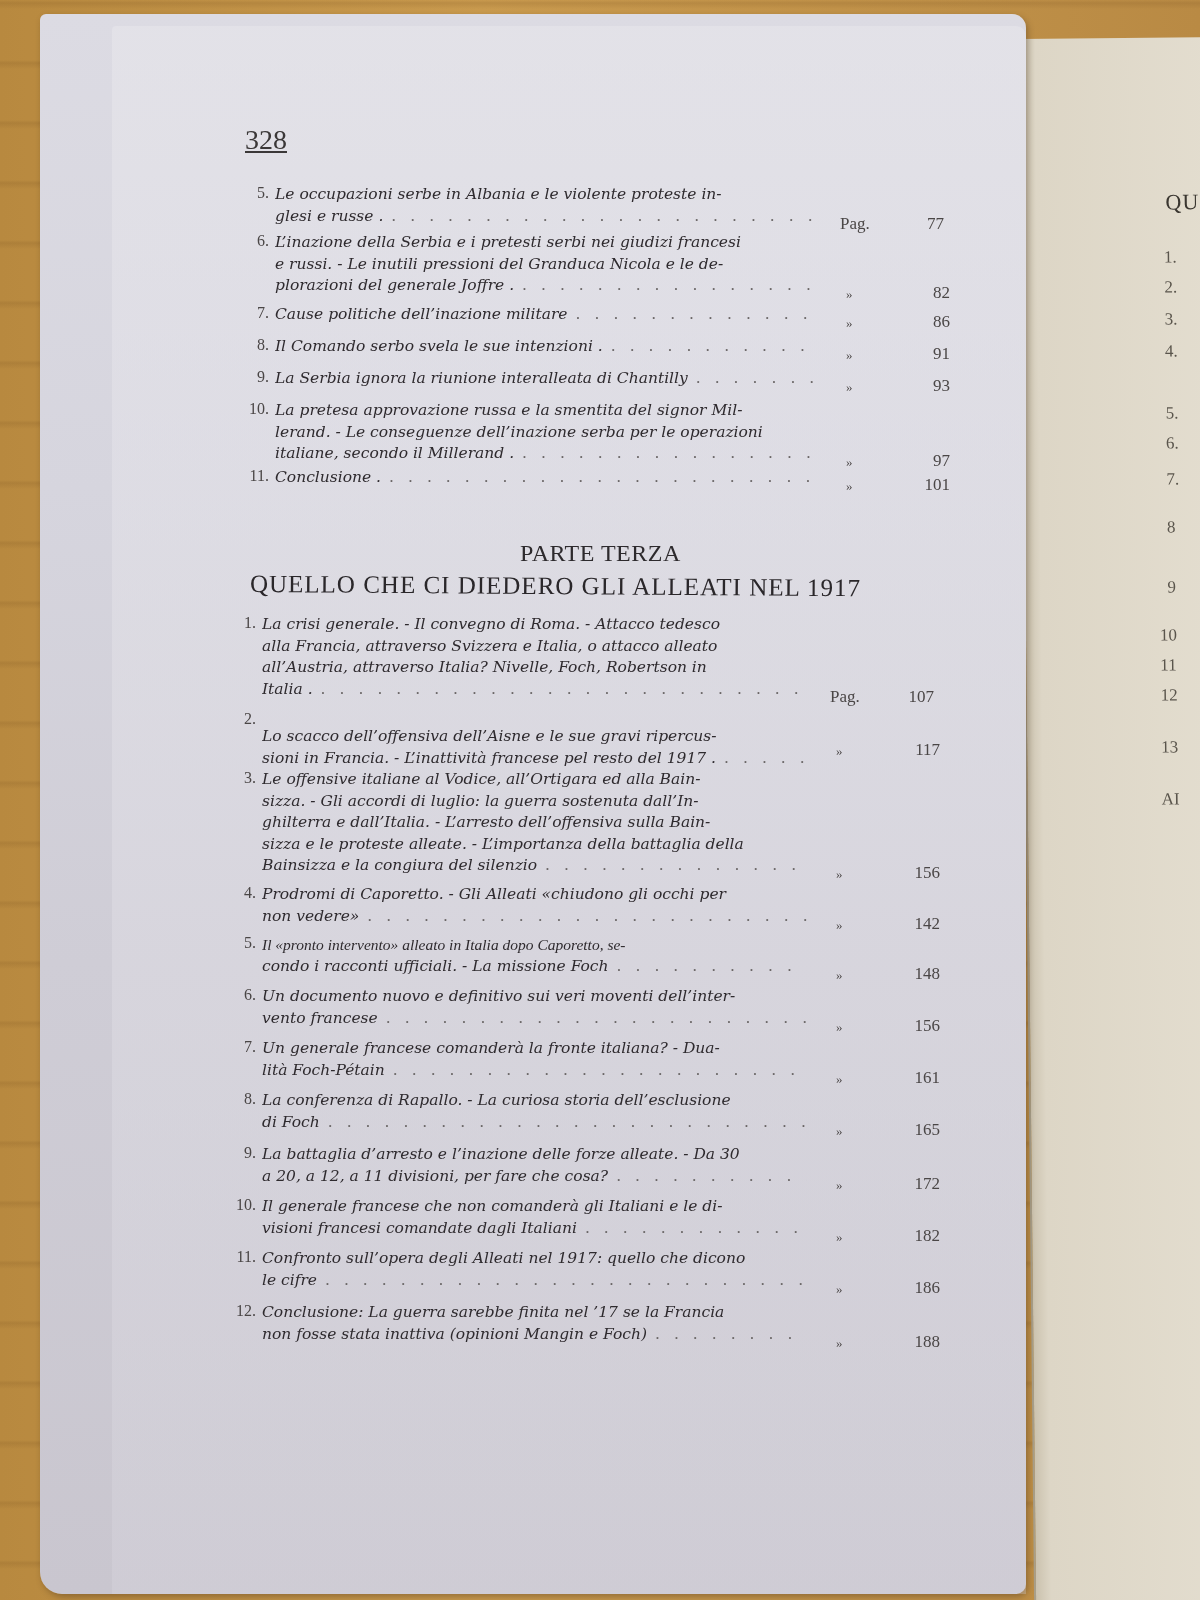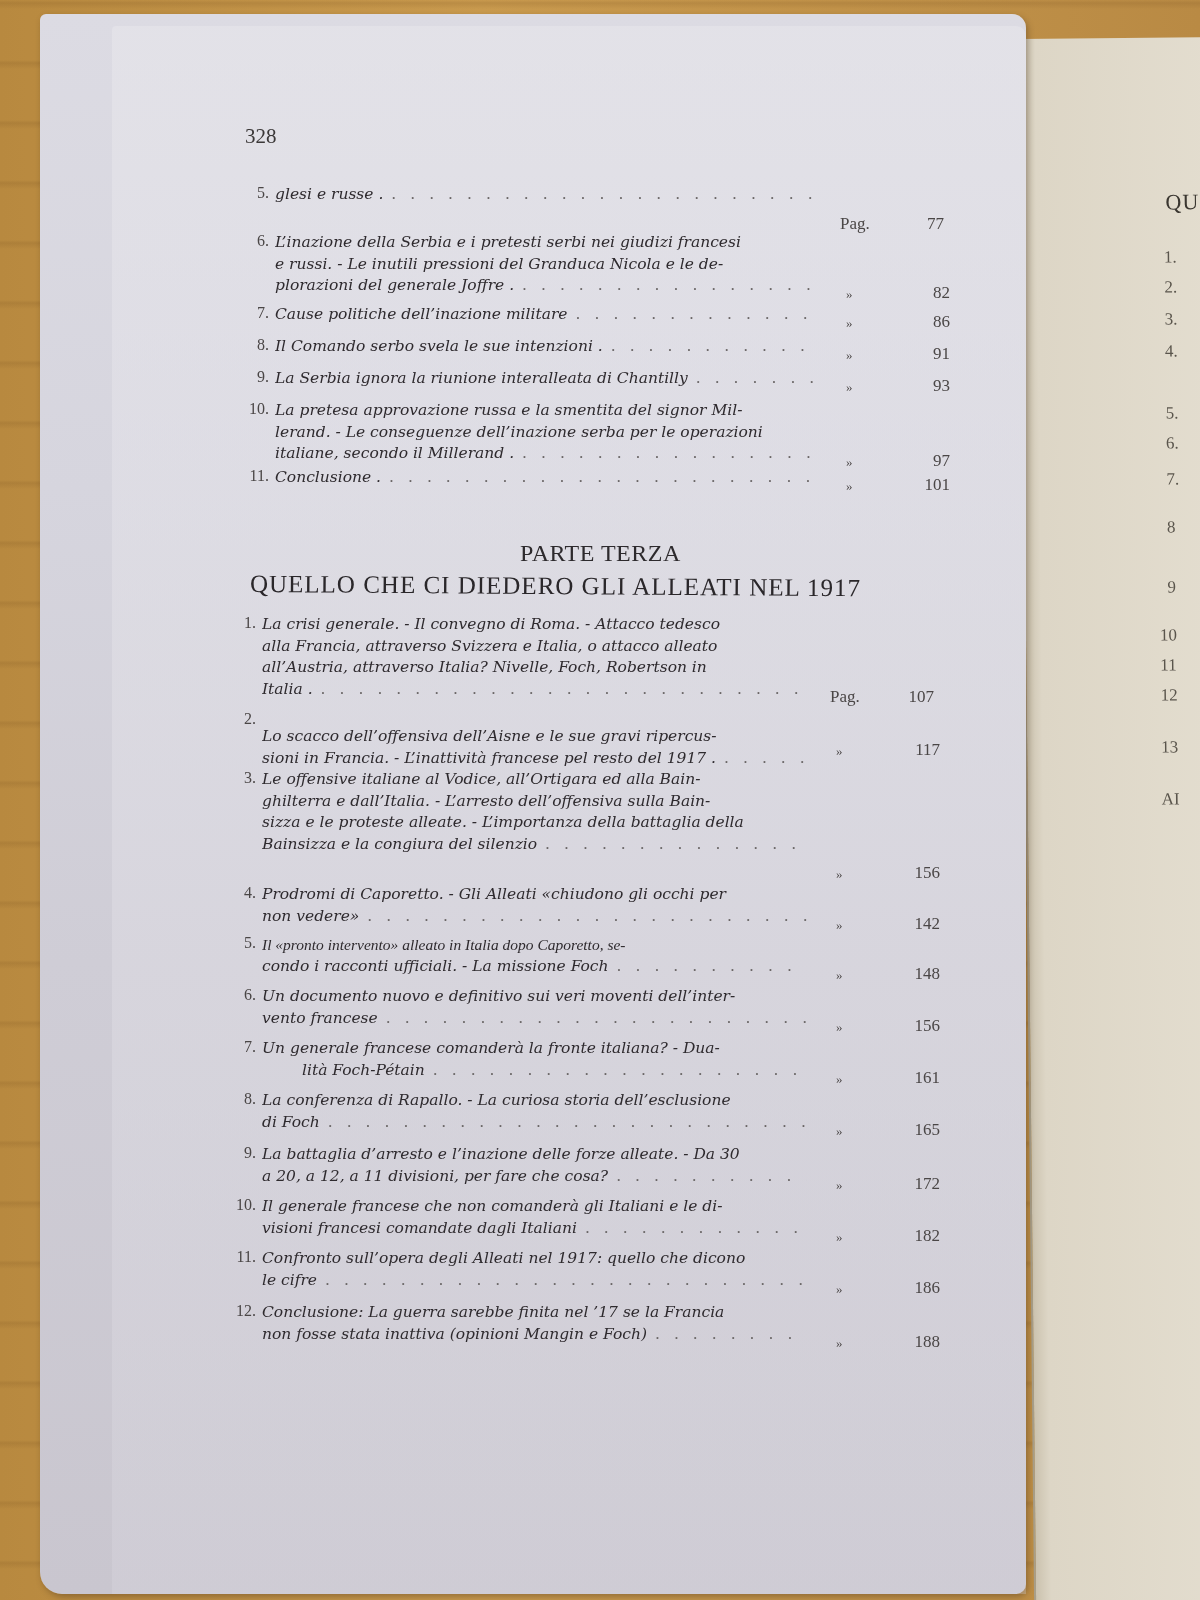--- a/index.html
+++ b/index.html
@@ -40,7 +40,7 @@
     position:absolute; color:#2f2c30;
   }
   .page-number {
-    left:245px; top:124px; font-size:21px; font-family:"Liberation Serif", serif; color:#3b3838;
+    left:245px; top:124px; font-size:28px; font-family:"Liberation Serif", serif; color:#3b3838;text-decoration:underline;
   }
   .toc-entry { position:absolute; width:660px; }
   .toc-entry .num {

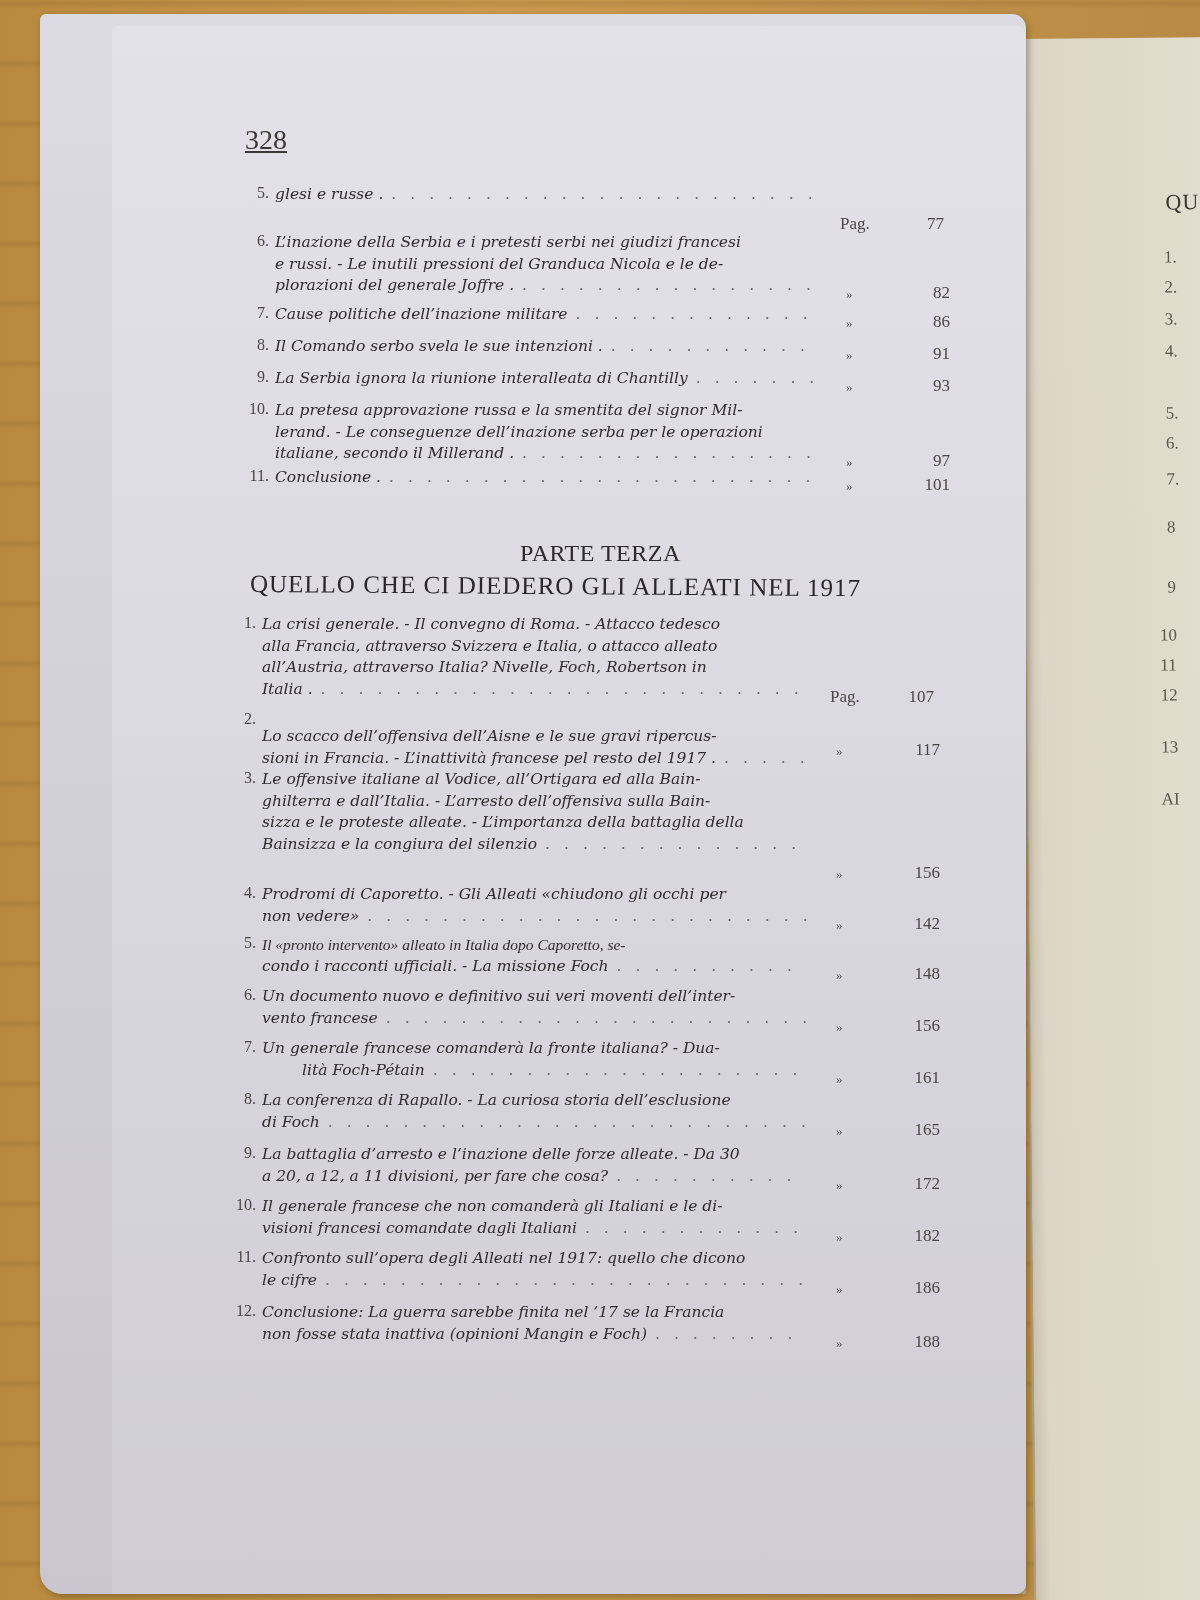--- a/index.html
+++ b/index.html
@@ -101,6 +101,7 @@
     <div class="toc-entry" style="left: 275px; top: 184px; width: 545px;">
       <span class="num">5.</span>
       <div class="title">
+        <div style="white-space: nowrap; overflow: hidden;">Le occupazioni serbe in Albania e le violente proteste in-</div>
         <div style="white-space: nowrap; overflow: hidden; display: flex;">
           <span>glesi e russe .</span>
           <span style="flex: 1 1 0%; overflow: hidden; font-style: normal; color: rgb(106, 102, 102); padding-left: 8px; letter-spacing: 14px;">............................................................</span>

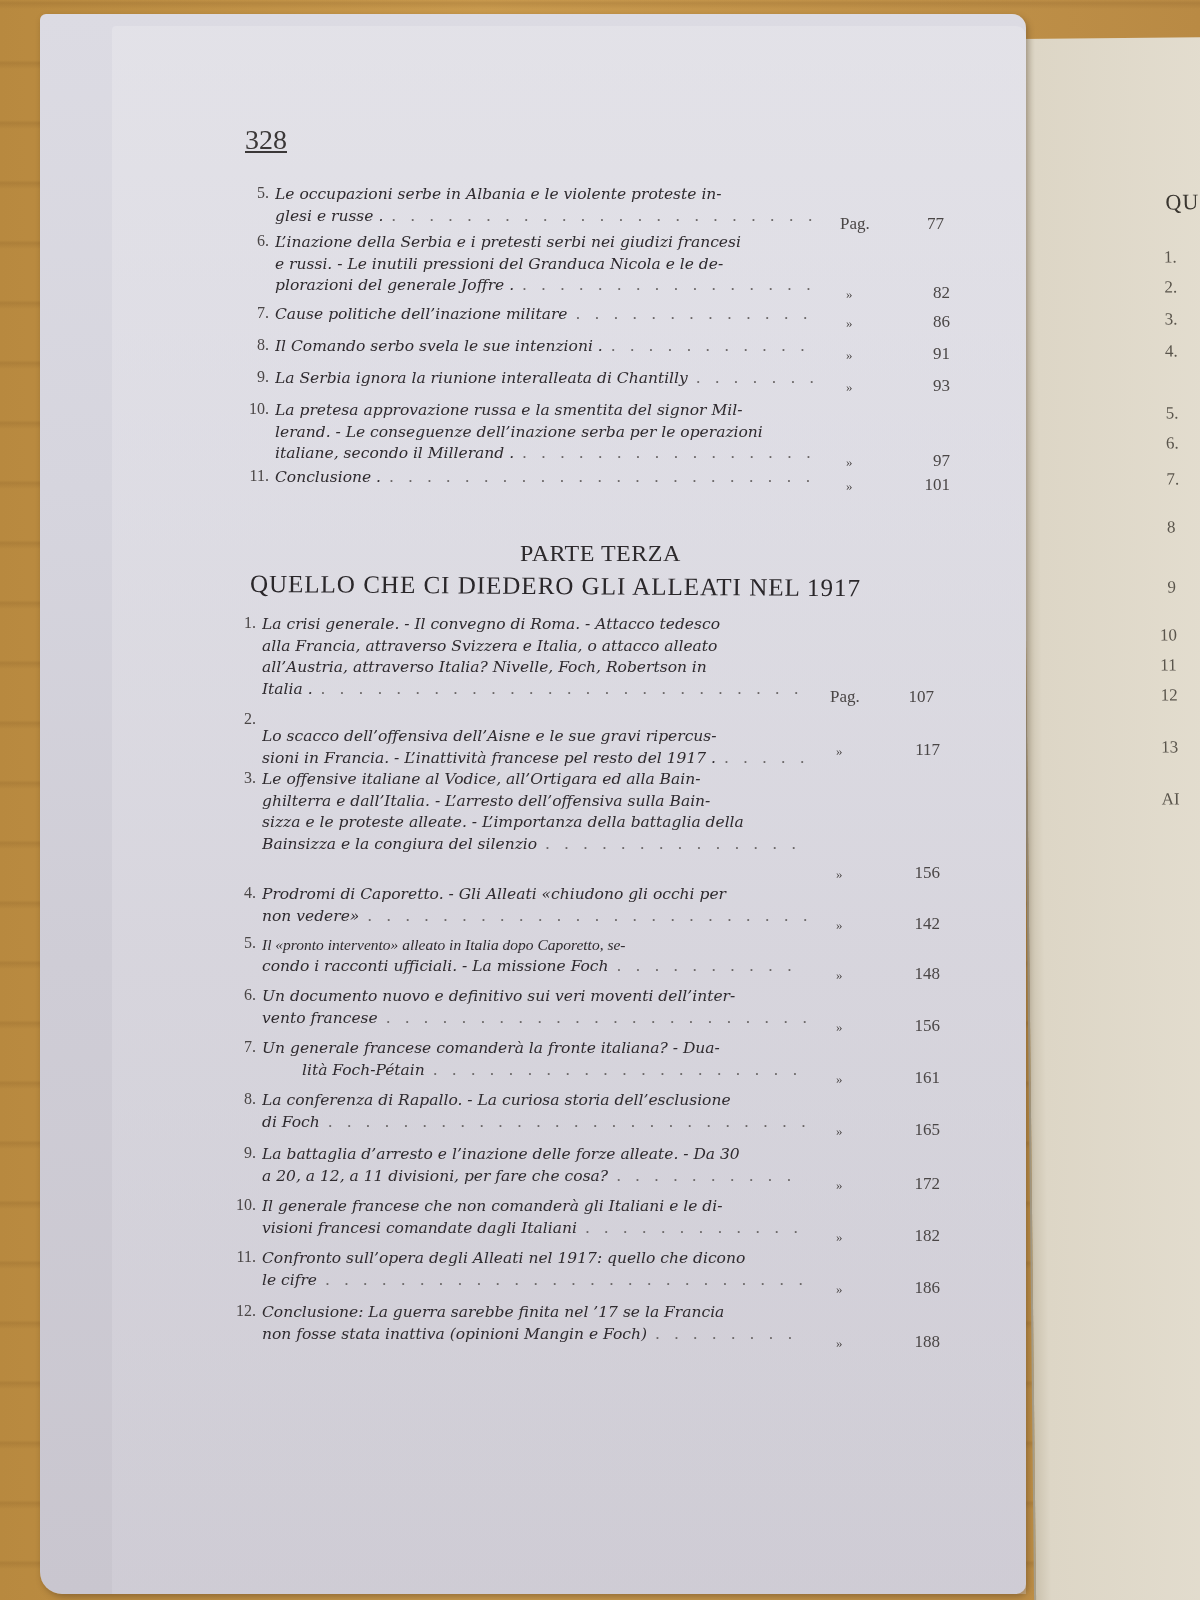--- a/index.html
+++ b/index.html
@@ -201,6 +201,7 @@
       <span class="num">3.</span>
       <div class="title">
         <div style="white-space: nowrap; overflow: hidden;">Le offensive italiane al Vodice, all’Ortigara ed alla Bain-</div>
+        <div style="white-space: nowrap; overflow: hidden;">sizza. - Gli accordi di luglio: la guerra sostenuta dall’In-</div>
         <div style="white-space: nowrap; overflow: hidden;">ghilterra e dall’Italia. - L’arresto dell’offensiva sulla Bain-</div>
         <div style="white-space: nowrap; overflow: hidden;">sizza e le proteste alleate. - L’importanza della battaglia della</div>
         <div style="white-space: nowrap; overflow: hidden; display: flex;">

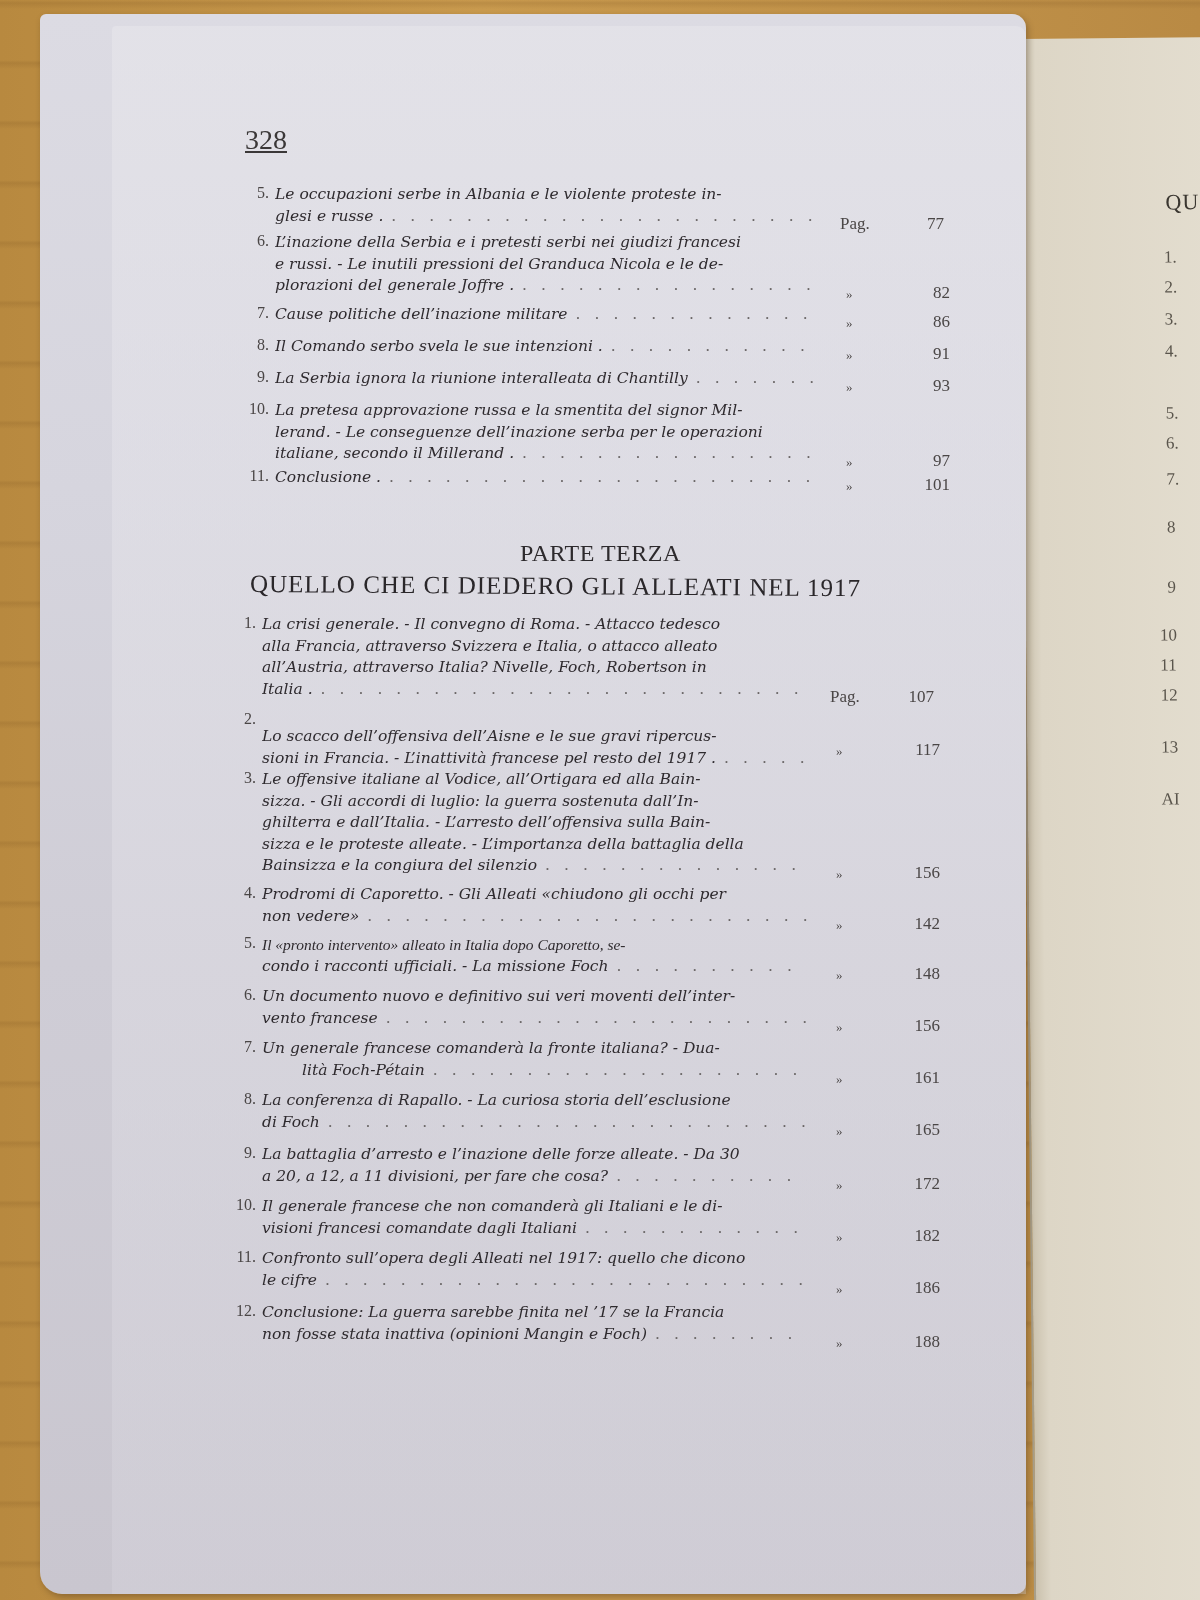--- a/index.html
+++ b/index.html
@@ -248,7 +248,7 @@
       <span class="num">7.</span>
       <div class="title">
         <div style="white-space: nowrap; overflow: hidden;">Un generale francese comanderà la fronte italiana? - Dua-</div>
-        <div style="white-space: nowrap; overflow: hidden; display: flex; margin-left: 40px;">
+        <div style="white-space: nowrap; overflow: hidden; display: flex;">
           <span>lità Foch-Pétain</span>
           <span style="flex: 1 1 0%; overflow: hidden; font-style: normal; color: rgb(106, 102, 102); padding-left: 8px; letter-spacing: 14px;">............................................................</span>
         </div>

